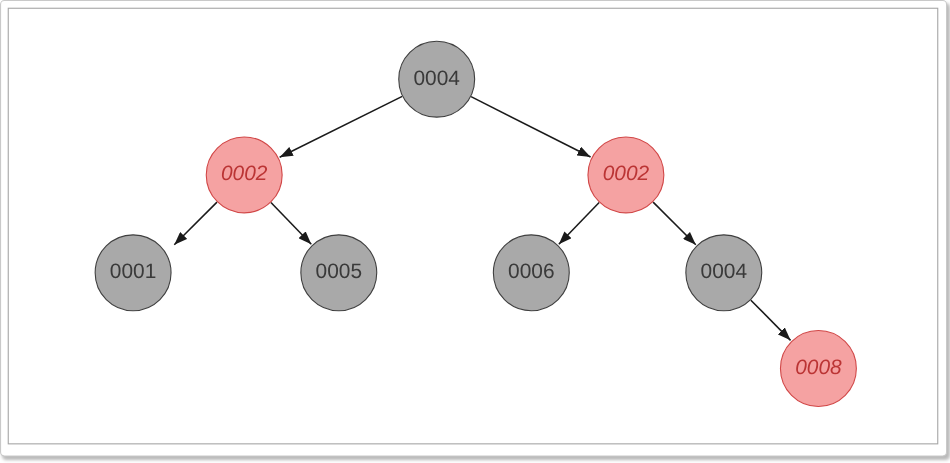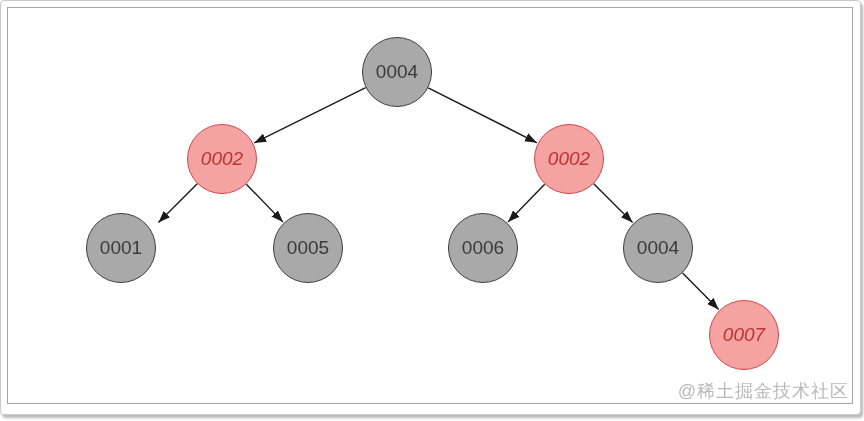--- a/index.html
+++ b/index.html
@@ -114,7 +114,7 @@
           <span>0004</span>
         </div>
         <div class="node red" style="left: 701px; top: 292px;">
-          <span>0007</span>
+          <span>0008</span>
         </div>
       </div>
     <div class="watermark">@稀土掘金技术社区</div>

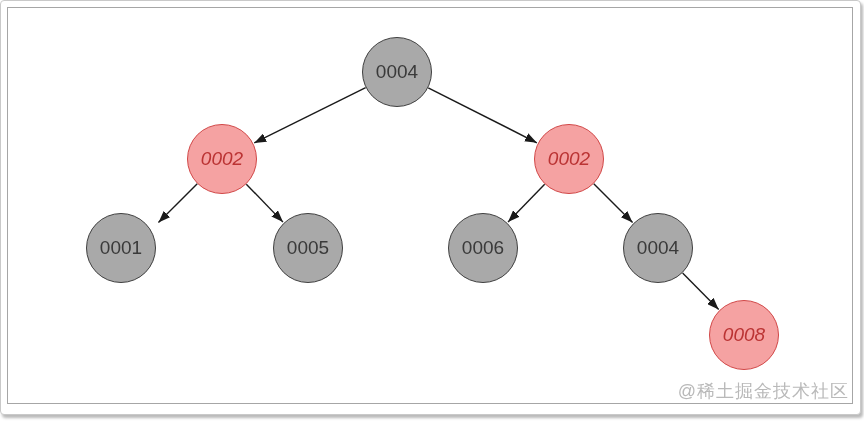--- a/index.html
+++ b/index.html
@@ -117,7 +117,6 @@
           <span>0008</span>
         </div>
       </div>
-    <div class="watermark">@稀土掘金技术社区</div>
   </div>
 </div>
 

